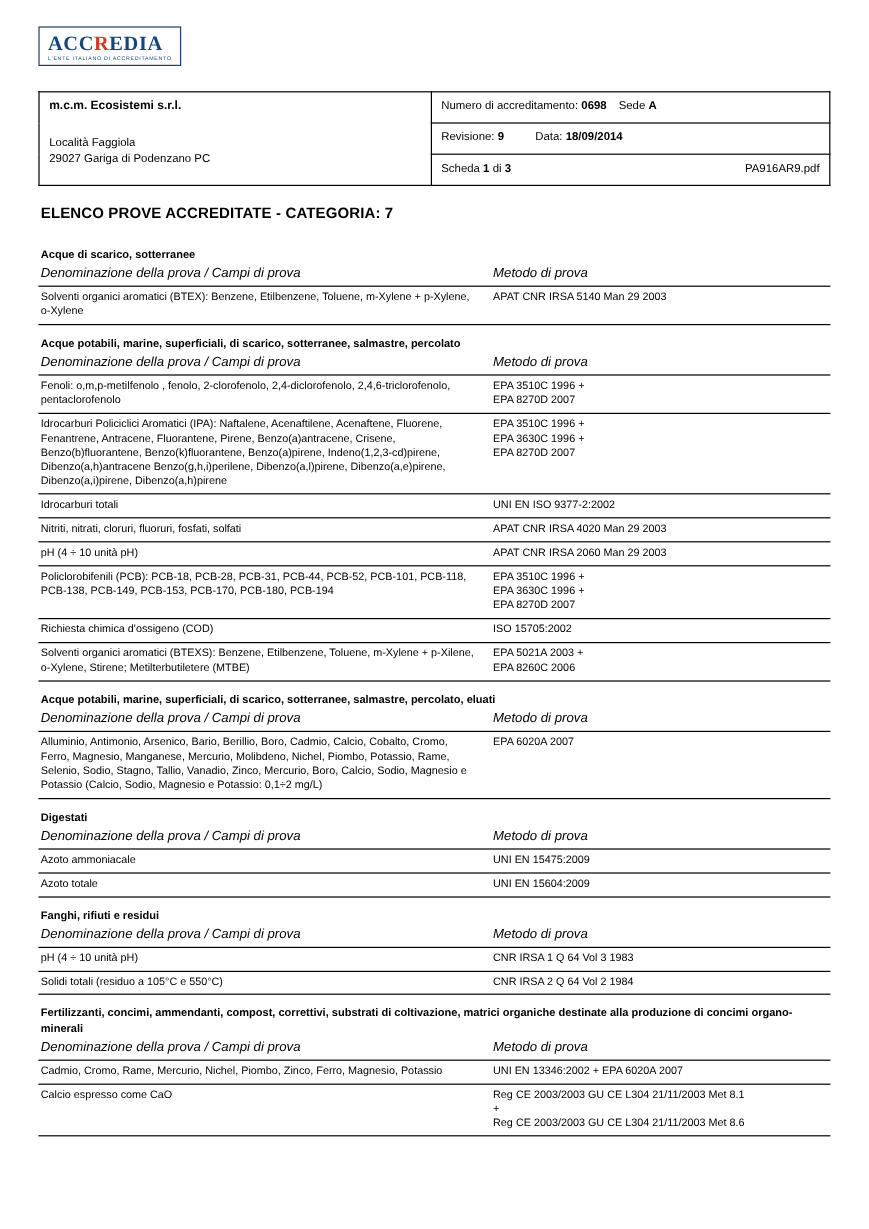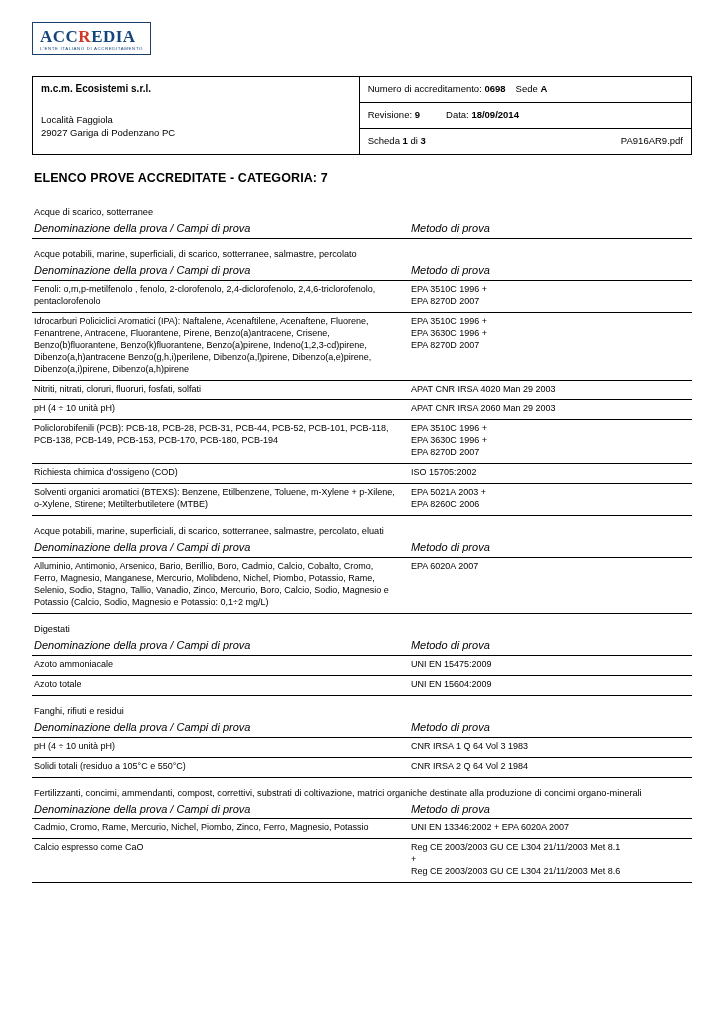--- a/index.html
+++ b/index.html
@@ -108,7 +108,7 @@
   col.c-right { width: 43.5%; }
 
   tr.section-head td {
-    font-weight: normal;
+    font-weight: bold;
     font-size: 9.2px;
     padding-top: 9px;
     padding-bottom: 2px;

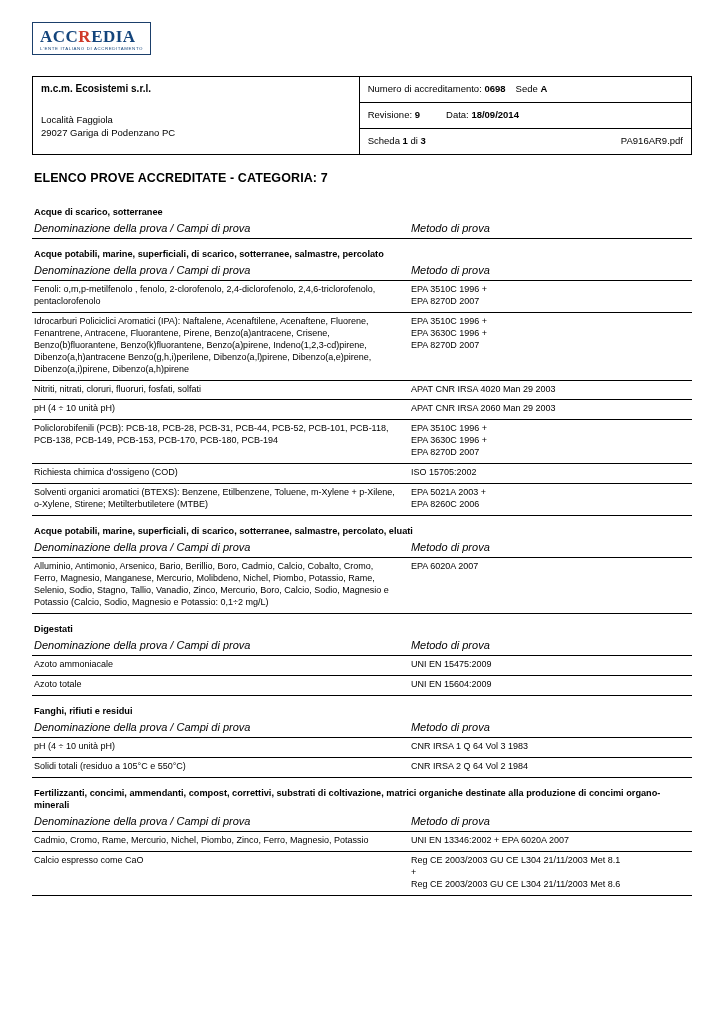--- a/index.html
+++ b/index.html
@@ -193,6 +193,12 @@
           <td>Denominazione della prova / Campi di prova</td>
           <td style="padding-left: 6px;">Metodo di prova</td>
         </tr>
+        <tr class="data">
+          <td class="left-cell">Solventi organici aromatici (BTEX): Benzene, Etilbenzene, Toluene, m-Xylene + p-Xylene, o-Xylene</td>
+          <td class="right-cell">
+            <div>APAT CNR IRSA 5140 Man 29 2003</div>
+          </td>
+        </tr>
         <tr class="section-head">
           <td colspan="2">Acque potabili, marine, superficiali, di scarico, sotterranee, salmastre, percolato</td>
         </tr>

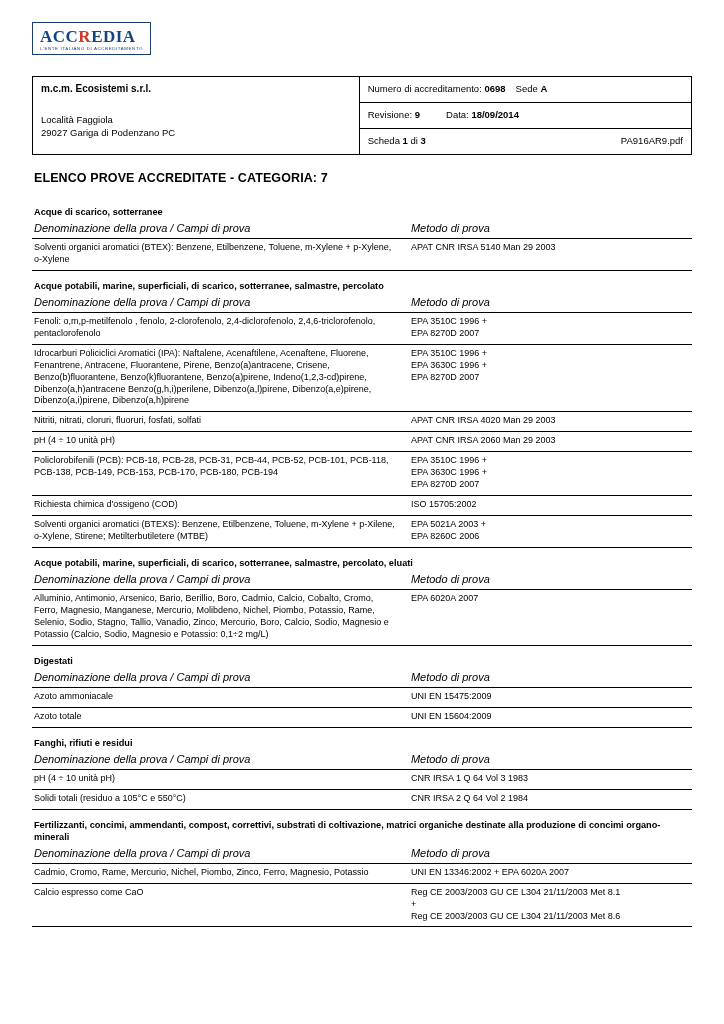--- a/index.html
+++ b/index.html
@@ -222,6 +222,12 @@
           </td>
         </tr>
         <tr class="data">
+          <td class="left-cell">Idrocarburi totali</td>
+          <td class="right-cell">
+            <div>UNI EN ISO 9377-2:2002</div>
+          </td>
+        </tr>
+        <tr class="data">
           <td class="left-cell">Nitriti, nitrati, cloruri, fluoruri, fosfati, solfati</td>
           <td class="right-cell">
             <div>APAT CNR IRSA 4020 Man 29 2003</div>

